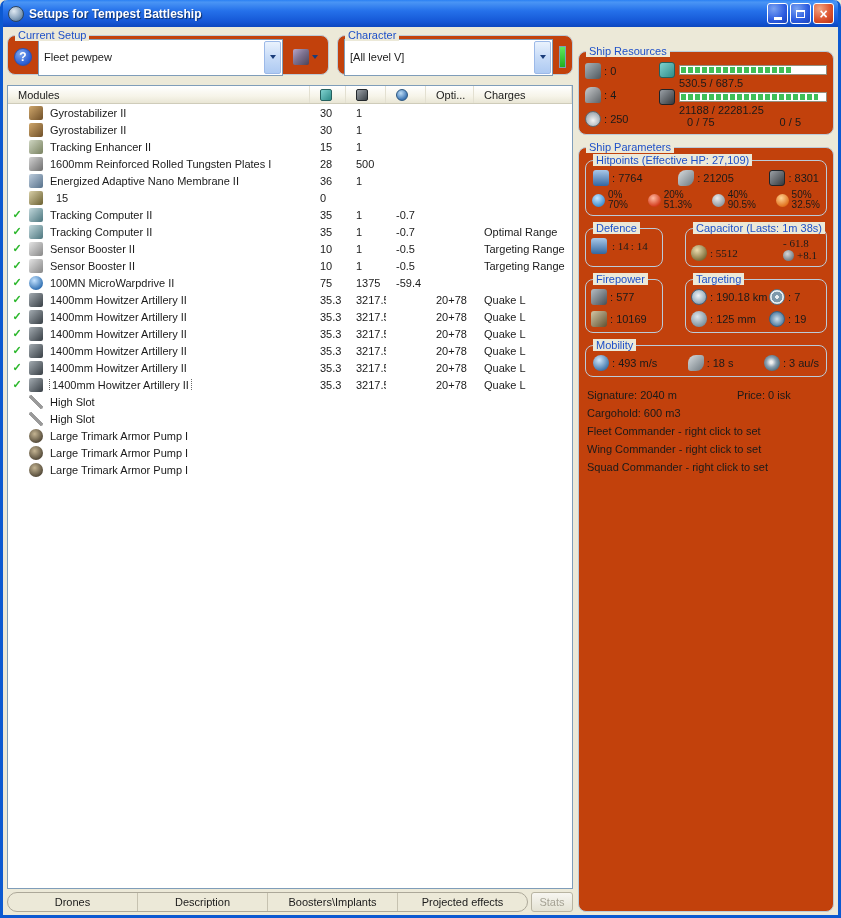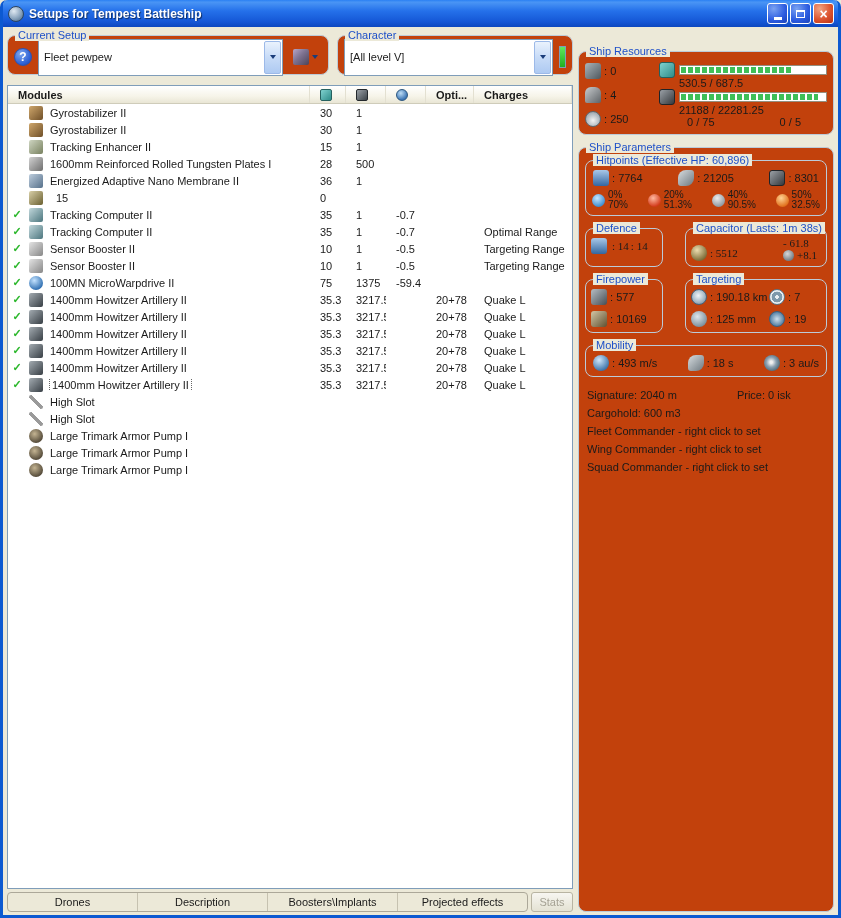--- a/index.html
+++ b/index.html
@@ -62,7 +62,7 @@
   .thead { display:grid; grid-template-columns:302px 36px 40px 40px 48px 1fr; height:18px; flex:0 0 18px;
     background:linear-gradient(180deg,#ffffff,#f6f4e9 60%,#e9e6d5); border-bottom:1px solid #cfccba; }
   .hcell { display:flex; align-items:center; padding-left:10px; border-right:1px solid #e3e0d1; height:100%;
-    white-space:nowrap; overflow:hidden; cursor:pointer;font-weight:bold; }
+    white-space:nowrap; overflow:hidden; cursor:pointer; }
   .hic { width:12px; height:12px; border-radius:2px; }
   .hic-cpu { background:linear-gradient(135deg,#7fd2cf,#2f8d8a); border:1px solid #25615f; }
   .hic-pg  { background:linear-gradient(135deg,#9aa0a6,#3c4348); border:1px solid #23282c; }

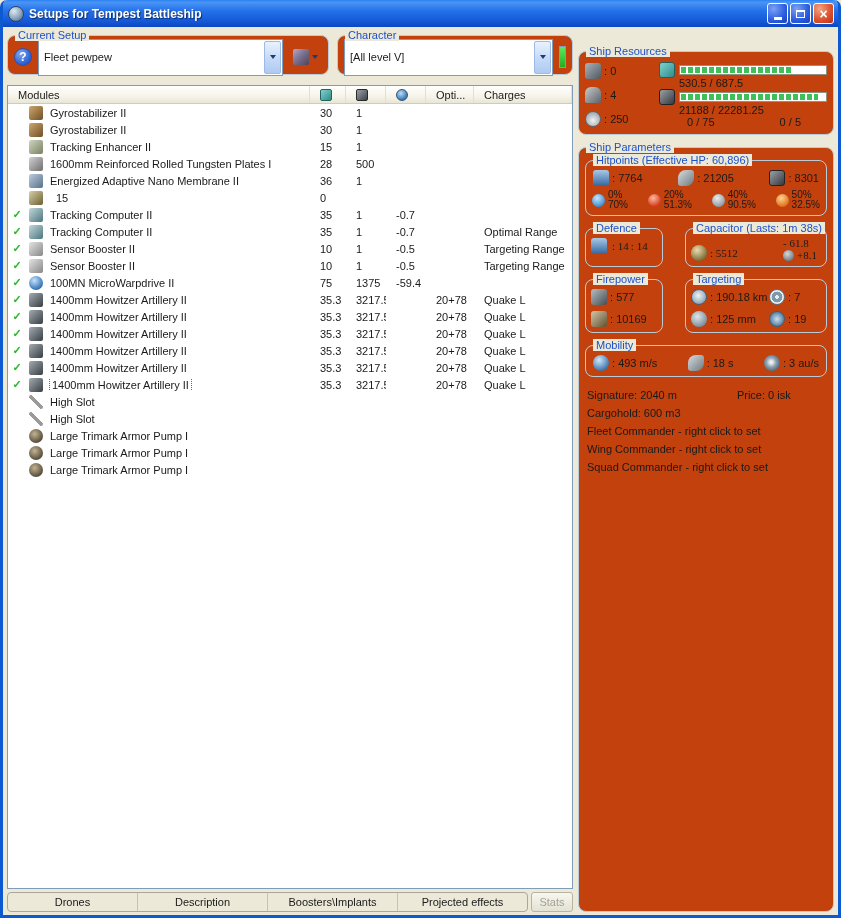--- a/index.html
+++ b/index.html
@@ -563,7 +563,7 @@
         <span class="gb-label">Ship Parameters</span>
 
         <div class="gb gb-sub">
-          <span class="gb-label">Hitpoints (Effective HP: 60,896)</span>
+          <span class="gb-label">Hitpoints (Effective HP: 27,109)</span>
           <div class="hp-row1">
             <div class="p-item">
                 <i class="pic pic-defence"></i>

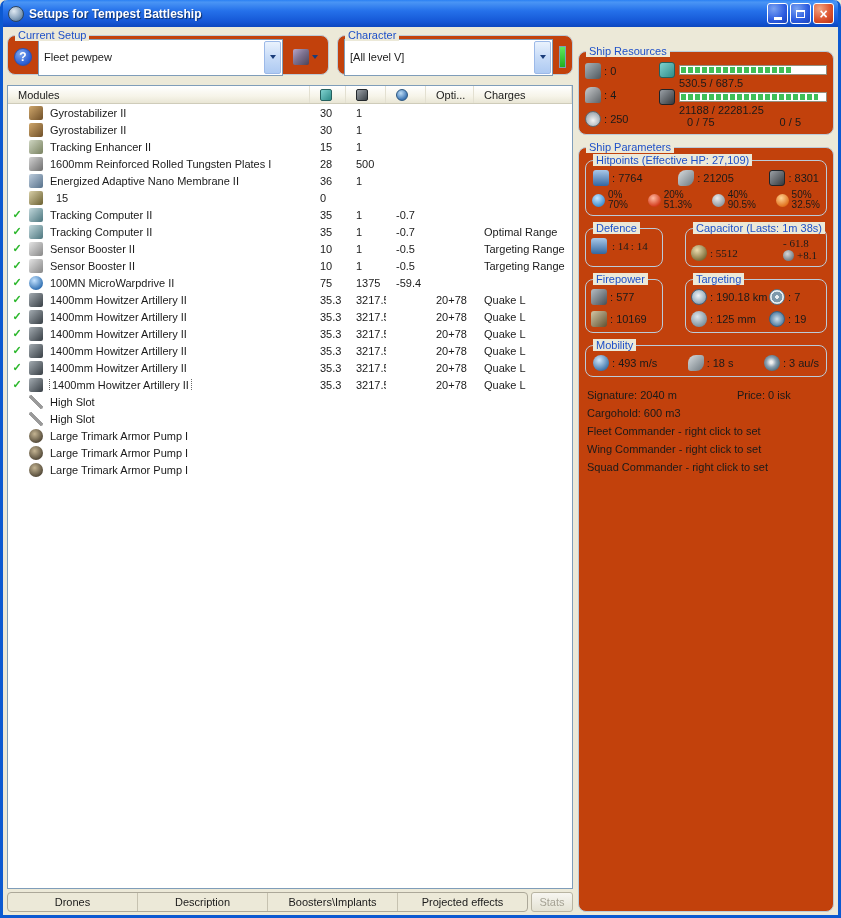--- a/index.html
+++ b/index.html
@@ -92,7 +92,7 @@
 
   
   .bottombar { flex:0 0 20px; height:20px; margin-top:3px; display:flex; align-items:stretch; }
-  .btabs { flex:1; display:flex; border:1px solid #aca899; border-radius:4px; background:#ece9d8; }
+  .btabs { flex:1; display:flex; border:1px solid #aca899; border-radius:10px; background:#ece9d8; }
   .btab { flex:1; display:flex; align-items:center; justify-content:center; border-right:1px solid #c6c2b0;
     white-space:nowrap; overflow:hidden; cursor:pointer; }
   .btab:last-child { border-right:none; }

